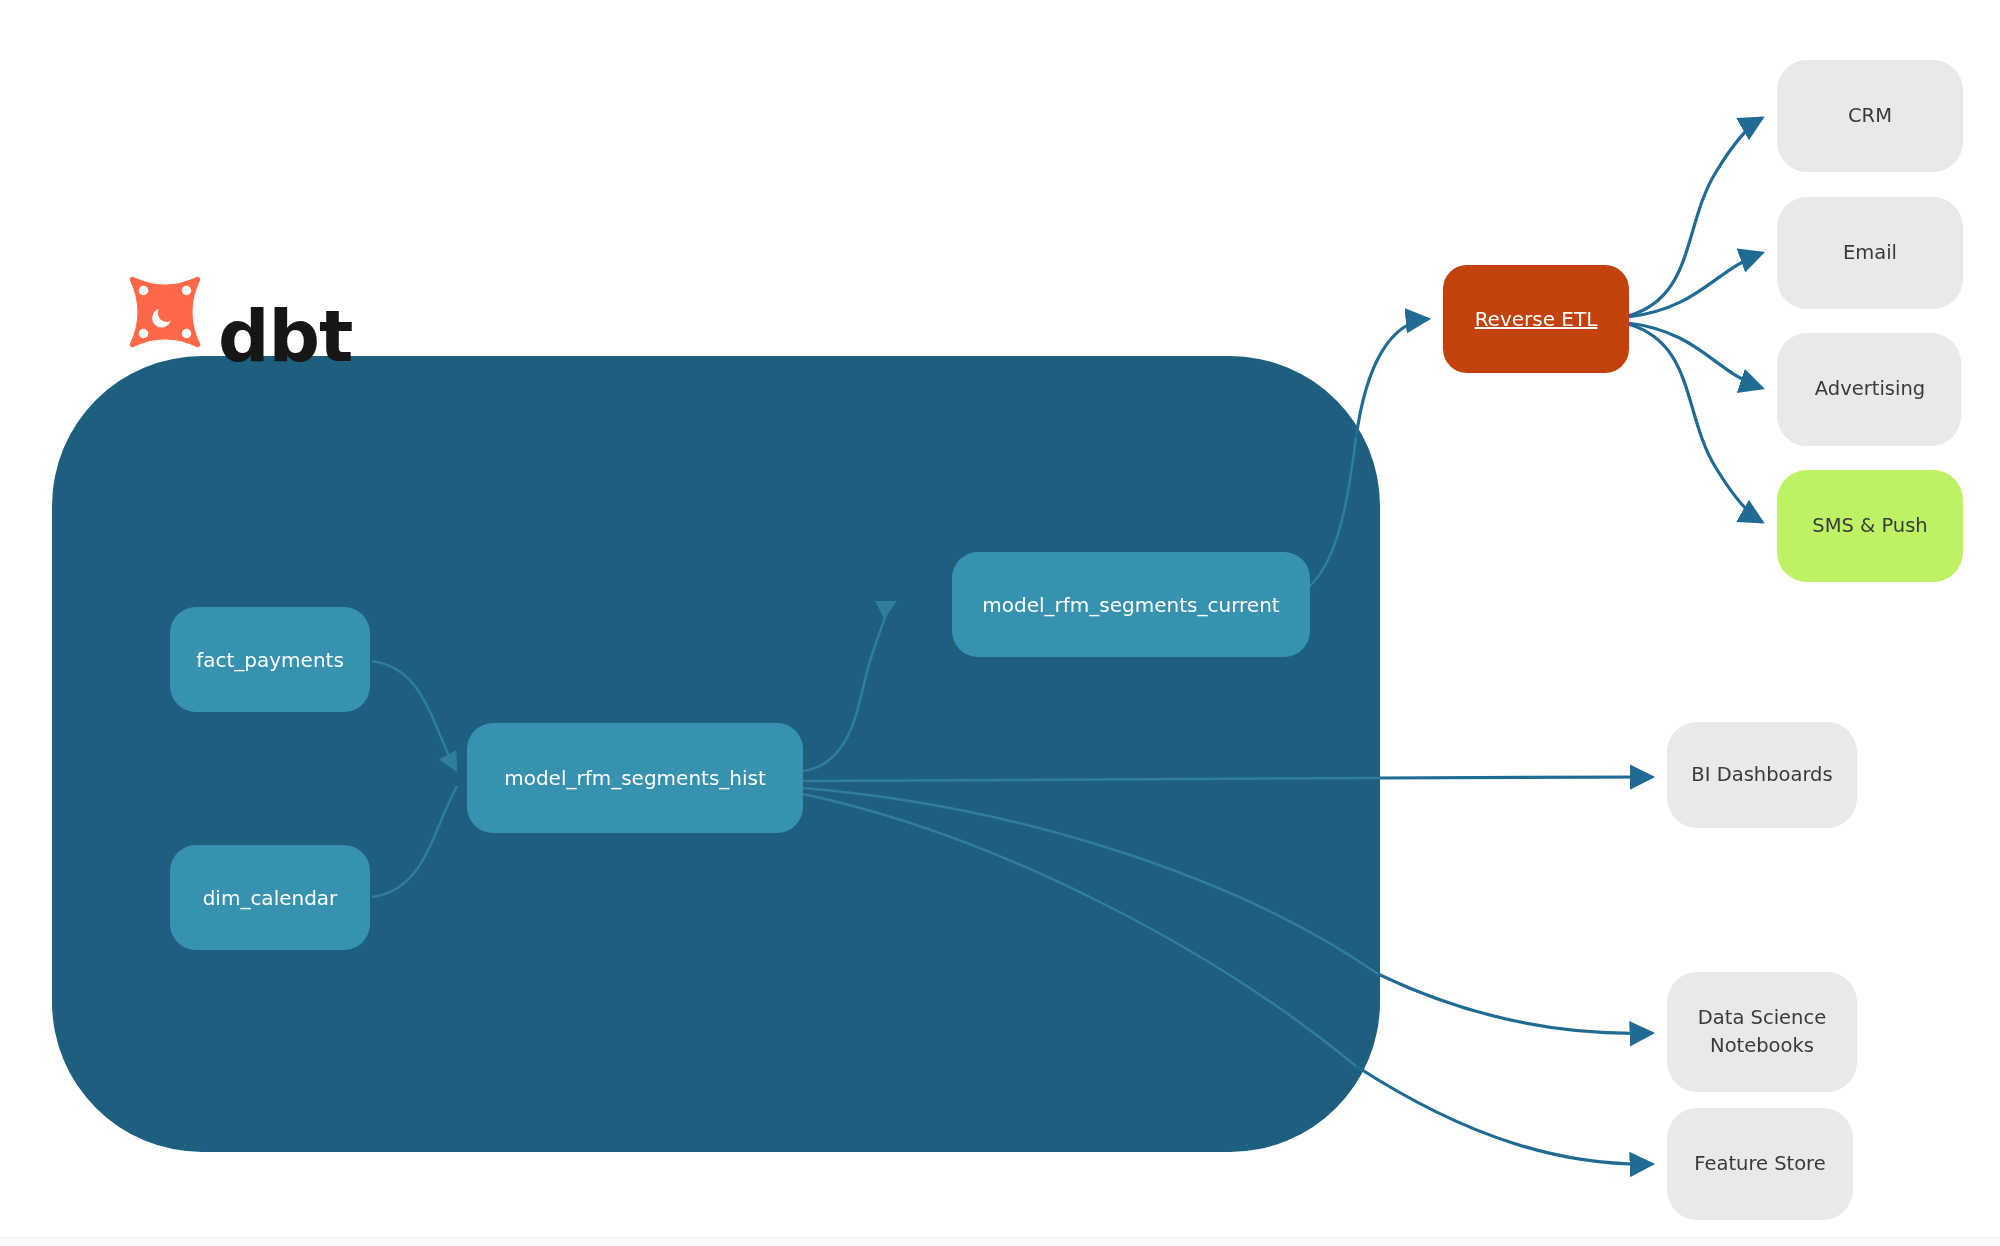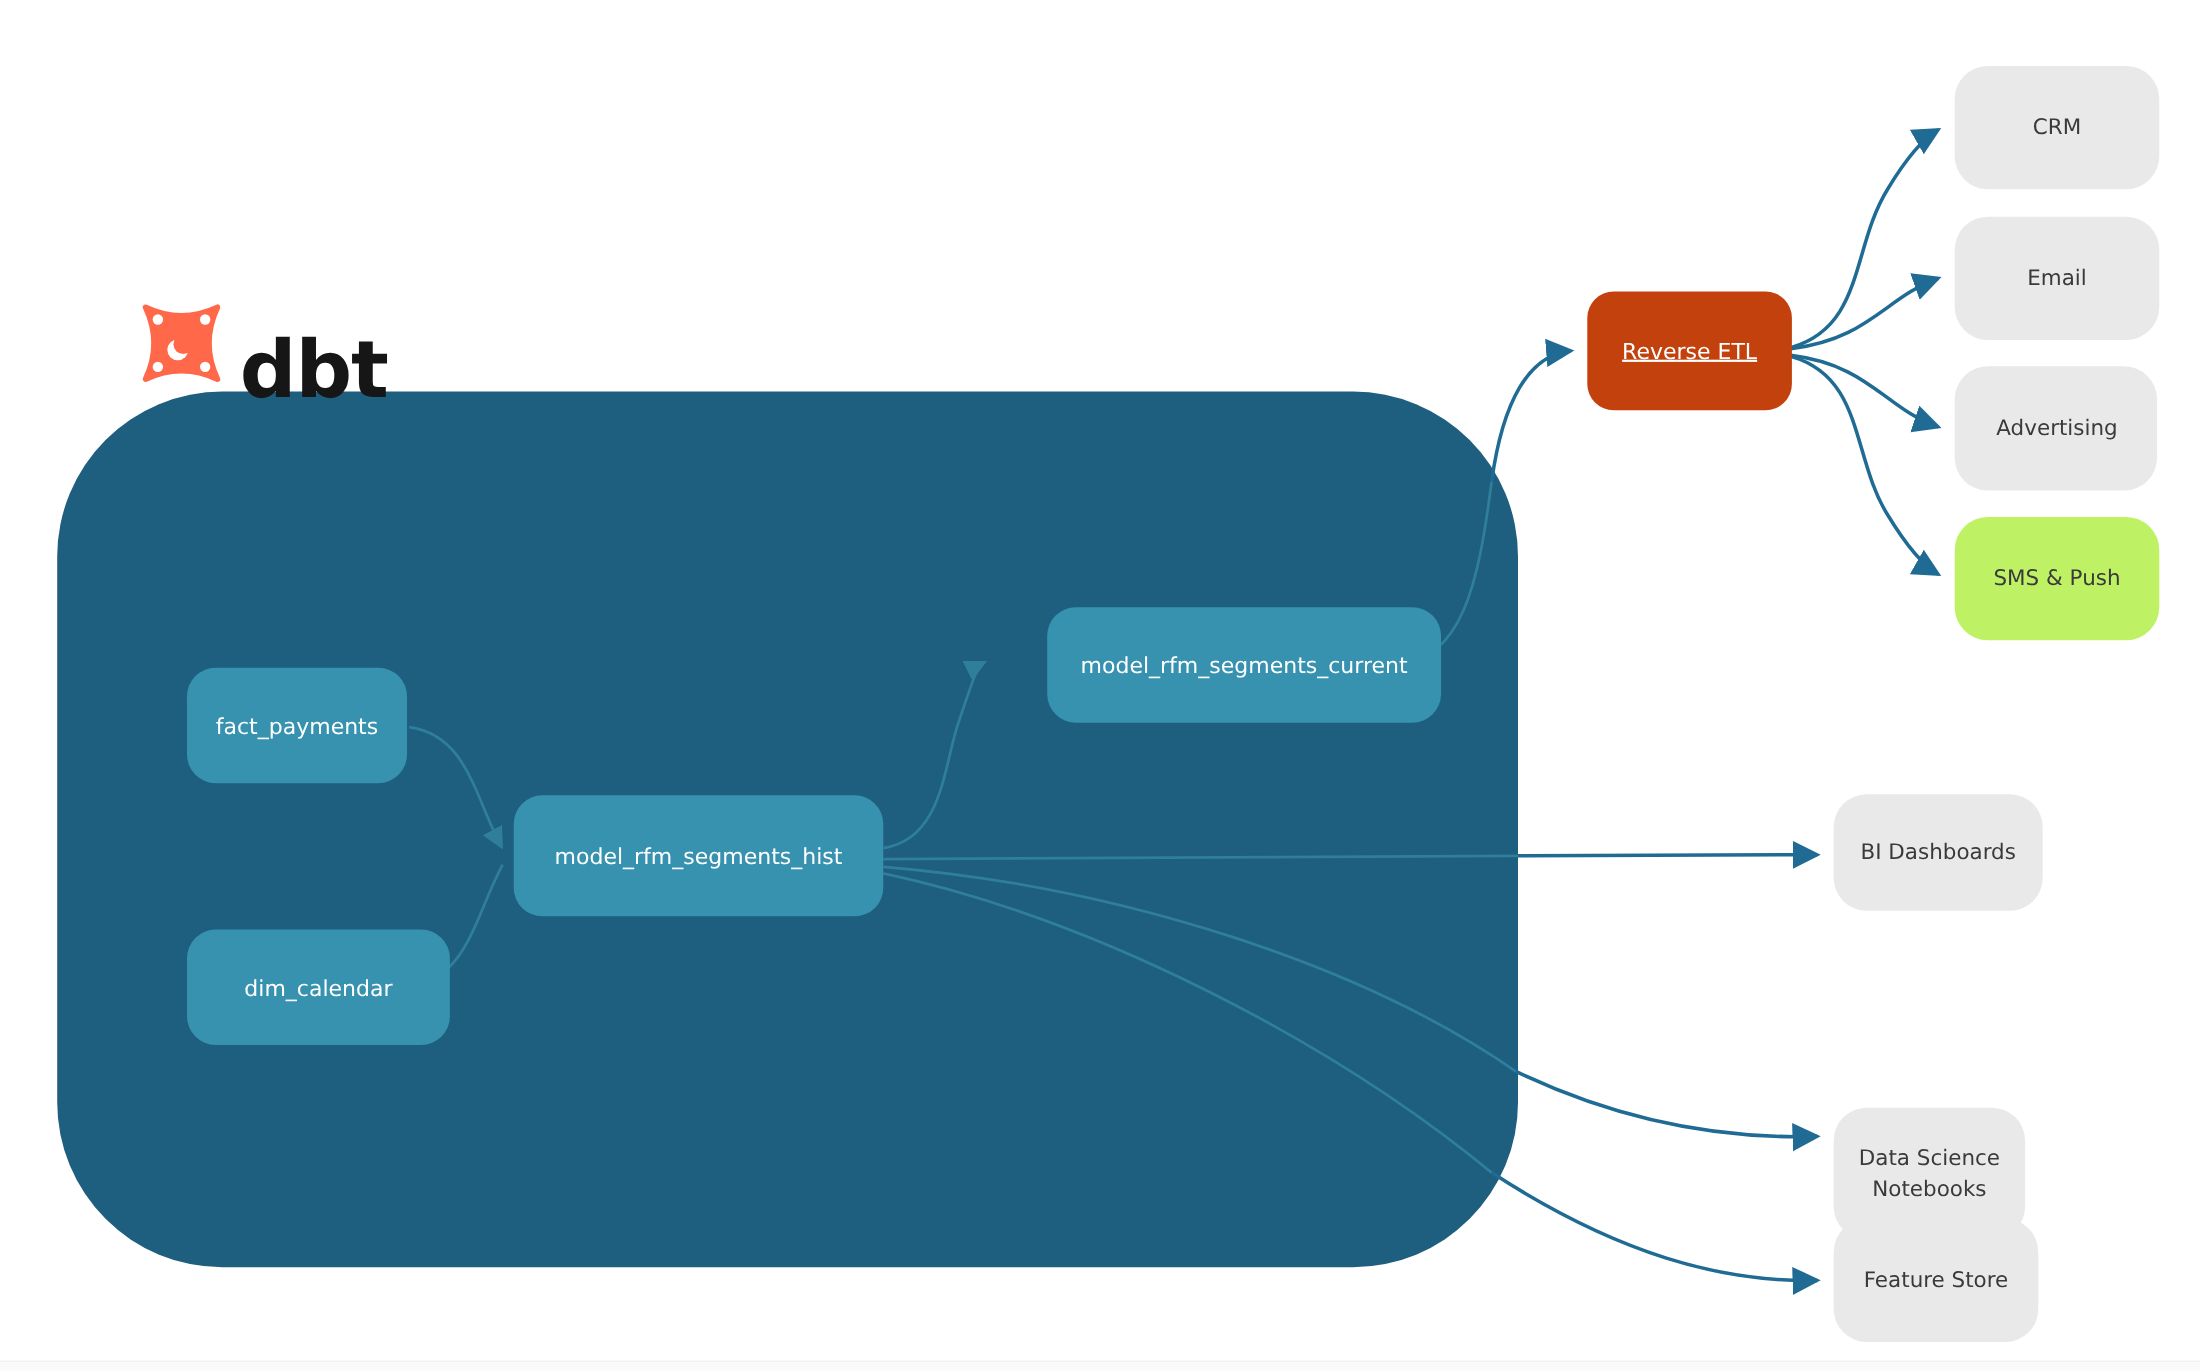--- a/index.html
+++ b/index.html
@@ -27,7 +27,7 @@
   .node-green{border-radius:24px;color:#ffffff;font-size:20px;}
   .node-gray{border-radius:30px;color:#3a3a3a;font-size:19.5px;line-height:1.45;}
   #n-fact{left:170px;top:607px;width:200px;height:105px;}
-  #n-dim{left:170px;top:845px;width:239px;height:105px;}
+  #n-dim{left:170px;top:845px;width:200px;height:105px;}
   #n-hist{left:467px;top:723px;width:336px;height:110px;}
   #n-current{left:952px;top:552px;width:358px;height:105px;}
   #n-retl{left:1443px;top:265px;width:186px;height:108px;}

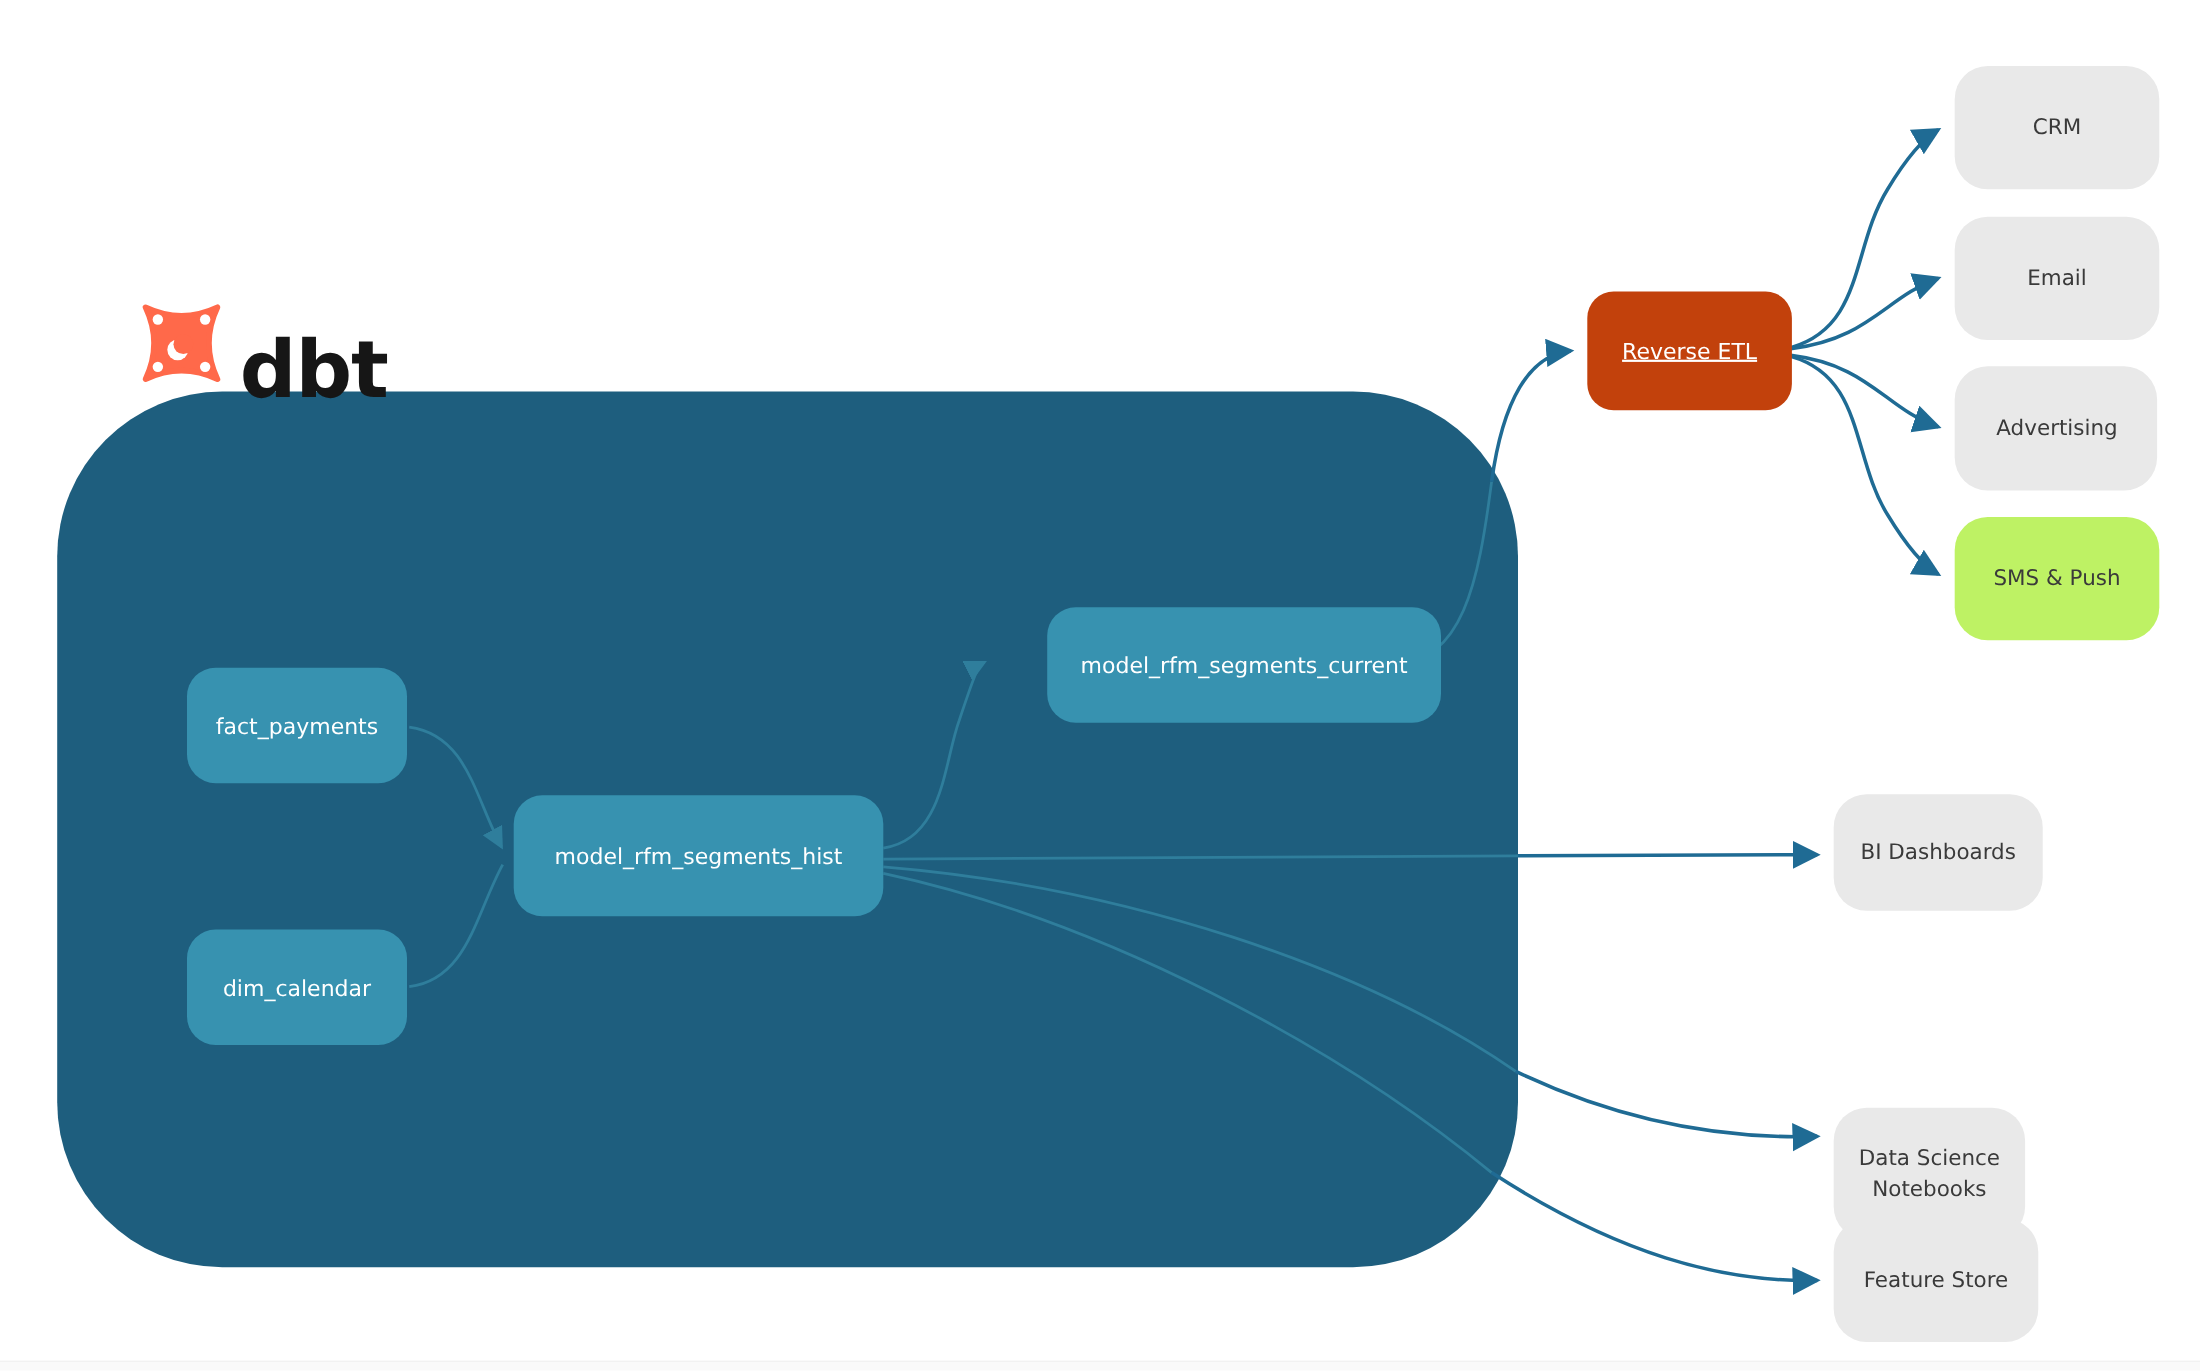--- a/index.html
+++ b/index.html
@@ -36,7 +36,7 @@
   #n-adv{left:1777px;top:333px;width:184px;height:113px;padding-left:16px;}
   #n-sms{left:1777px;top:470px;width:186px;height:112px;}
   #n-bi{left:1667px;top:722px;width:190px;height:106px;}
-  #n-ds{left:1667px;top:972px;width:174px;height:120px;margin-top:35px;}
+  #n-ds{left:1667px;top:972px;width:190px;height:120px;}
   #n-fs{left:1667px;top:1108px;width:186px;height:112px;}
   
   .bottom-strip{position:absolute;left:0;bottom:0;width:2000px;height:8px;background:#fafafa;border-top:1px solid #f0f0f0;z-index:0;}

